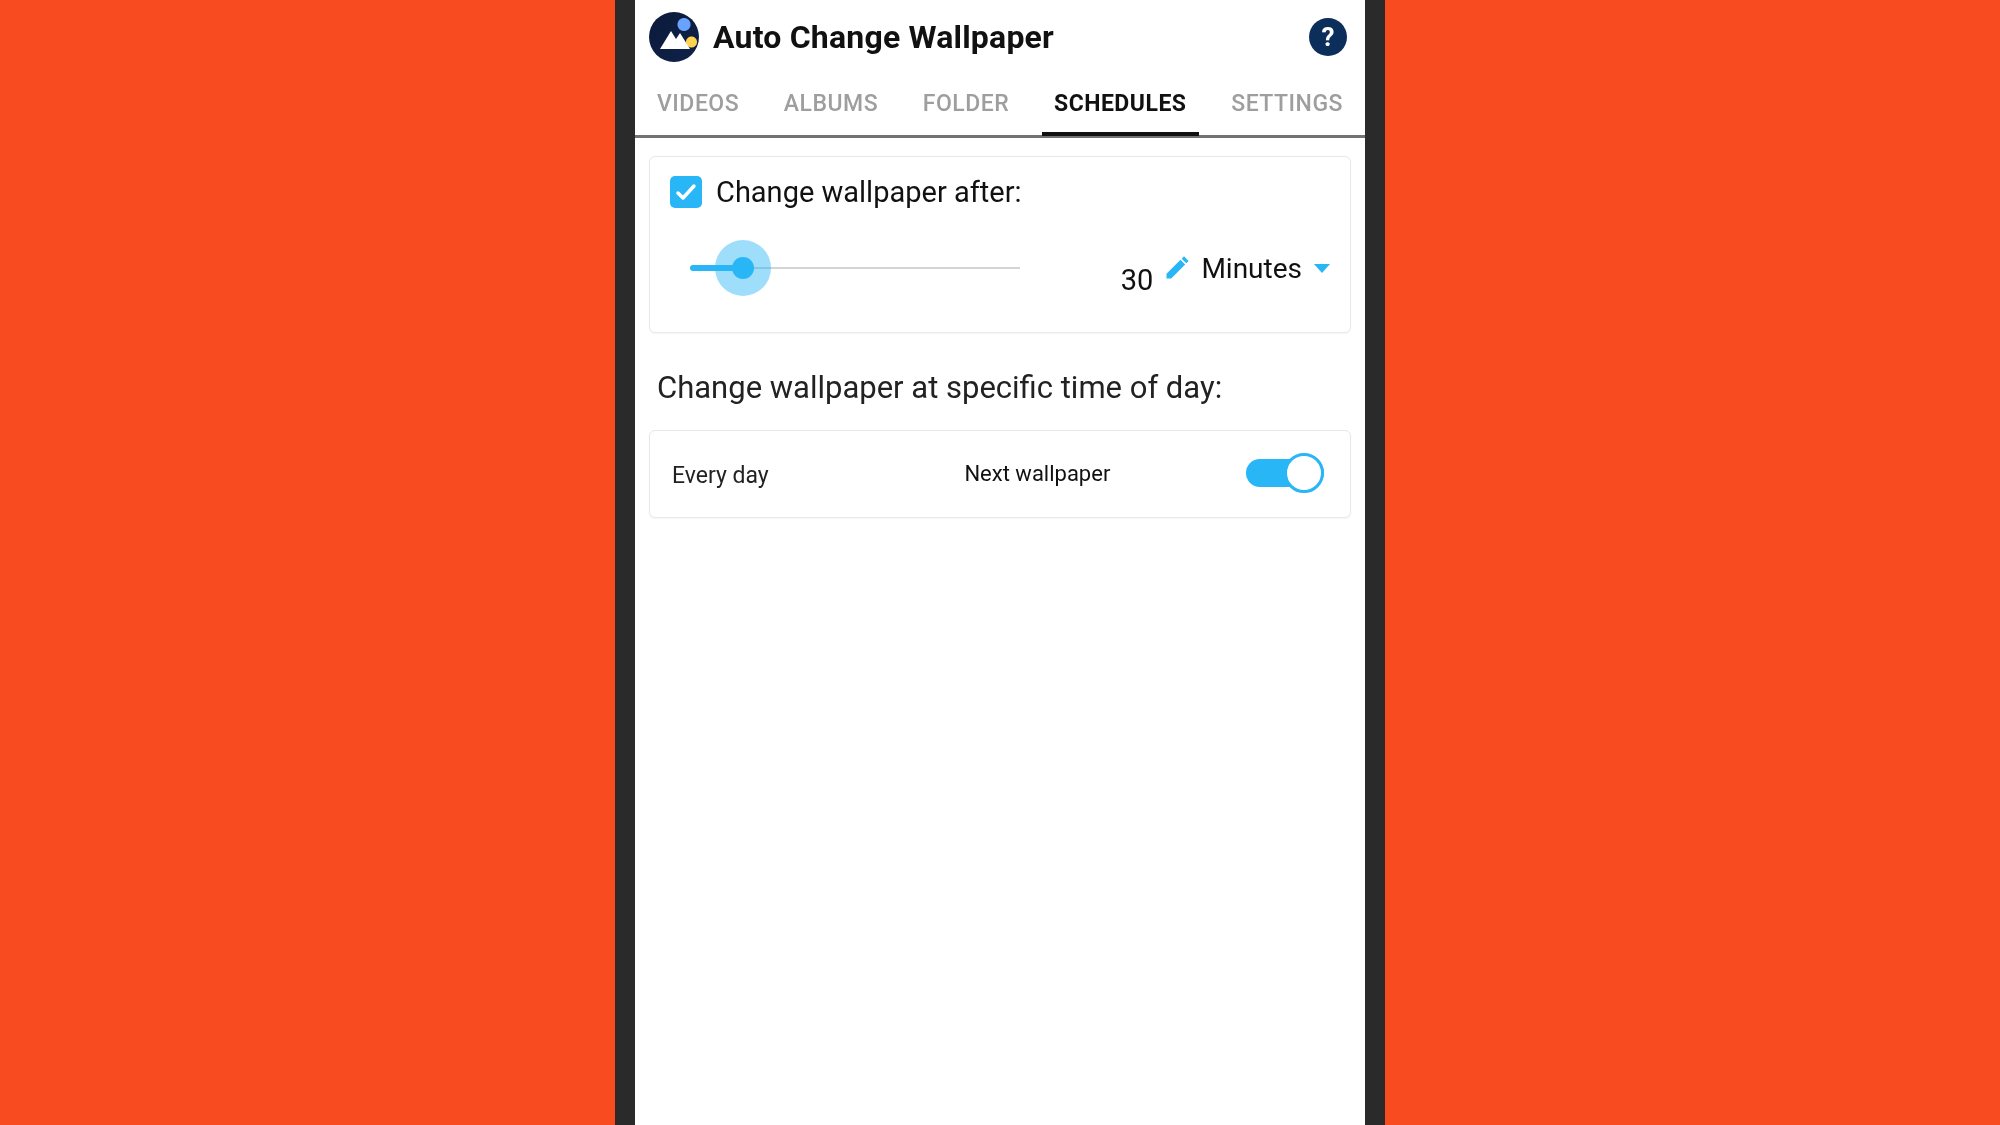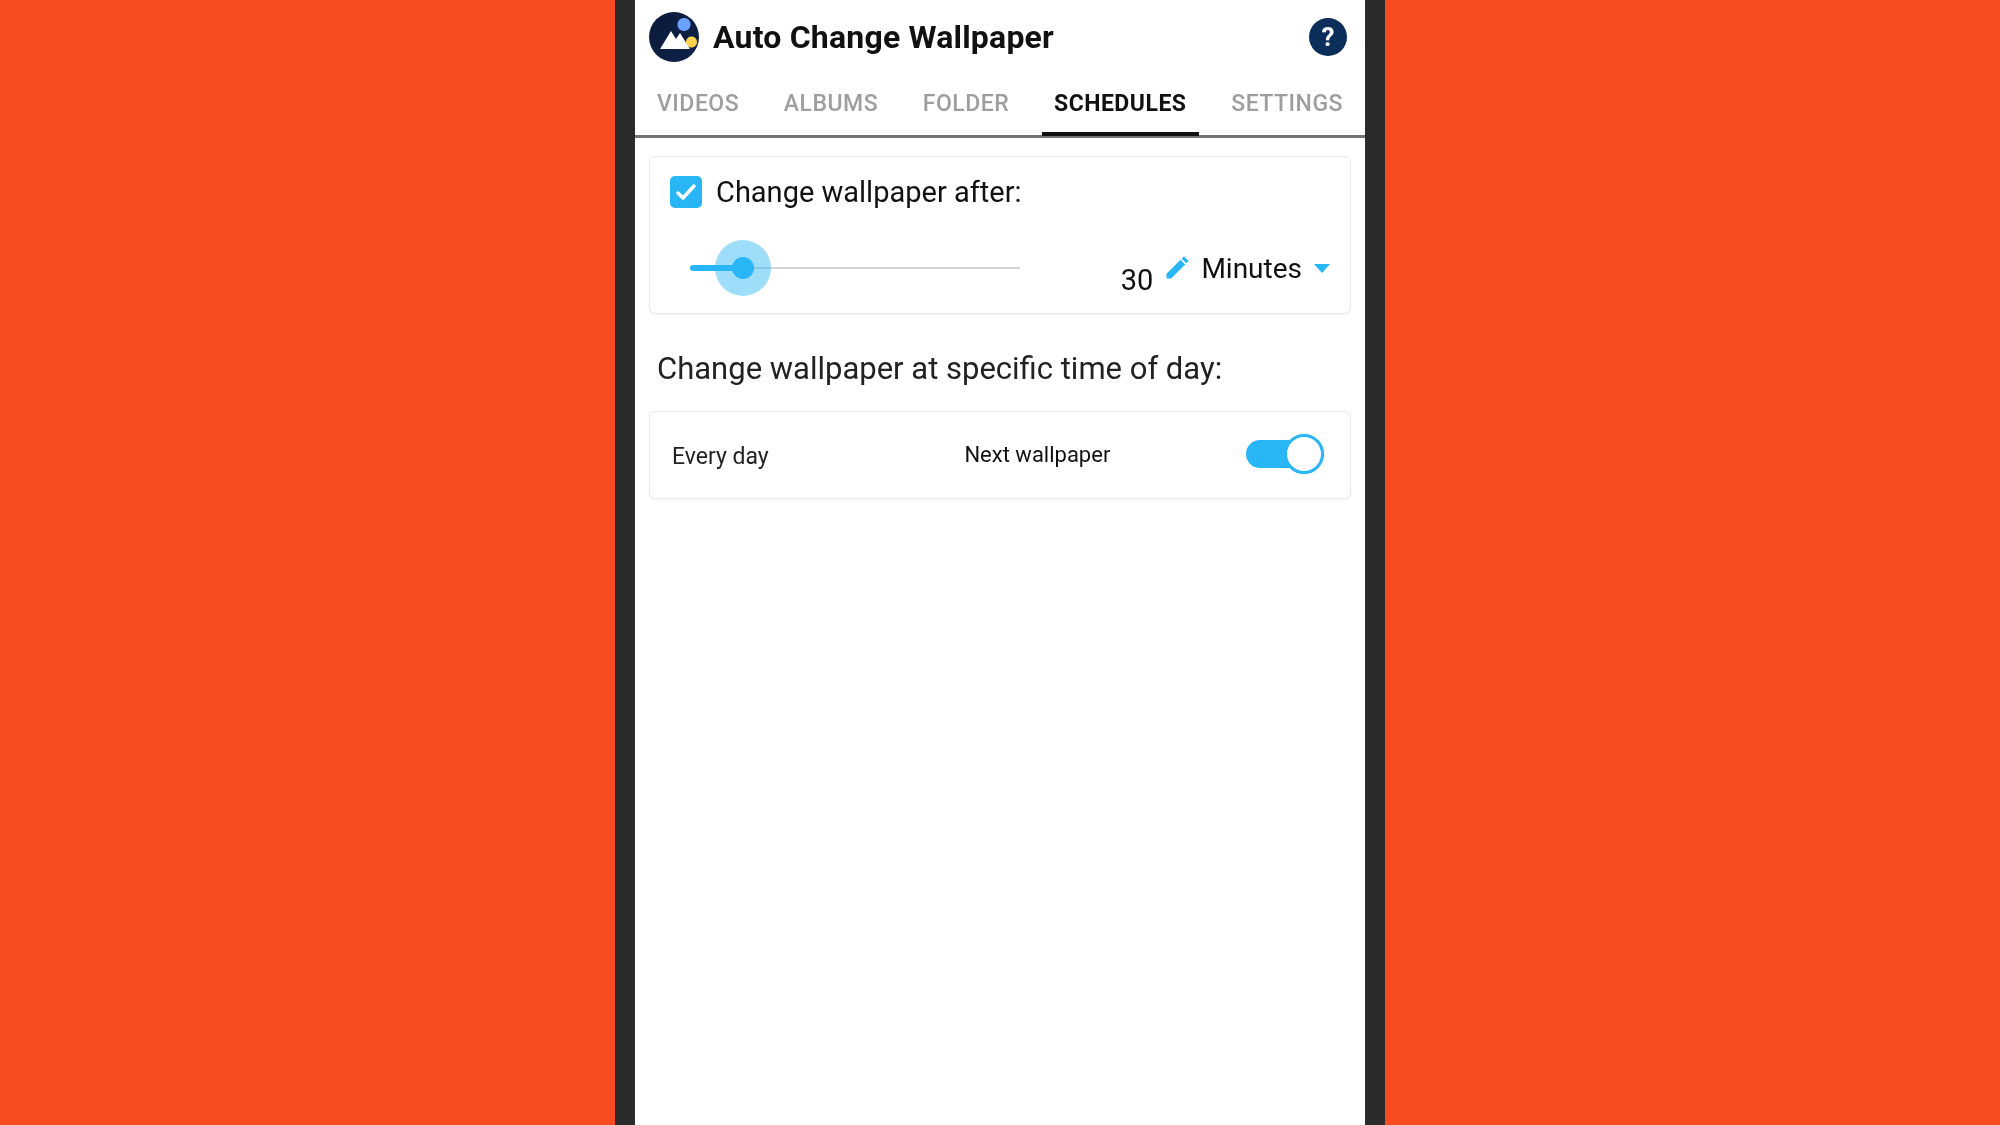--- a/index.html
+++ b/index.html
@@ -115,7 +115,7 @@
       border: 1px solid #e8e8e8;
       border-radius: 6px;
       box-shadow: 0 1px 2px rgba(0,0,0,0.04);
-      padding: 18px 20px 16px 20px;
+      padding: 18px 20px 35px 20px;
     }
     
     .row-check {

